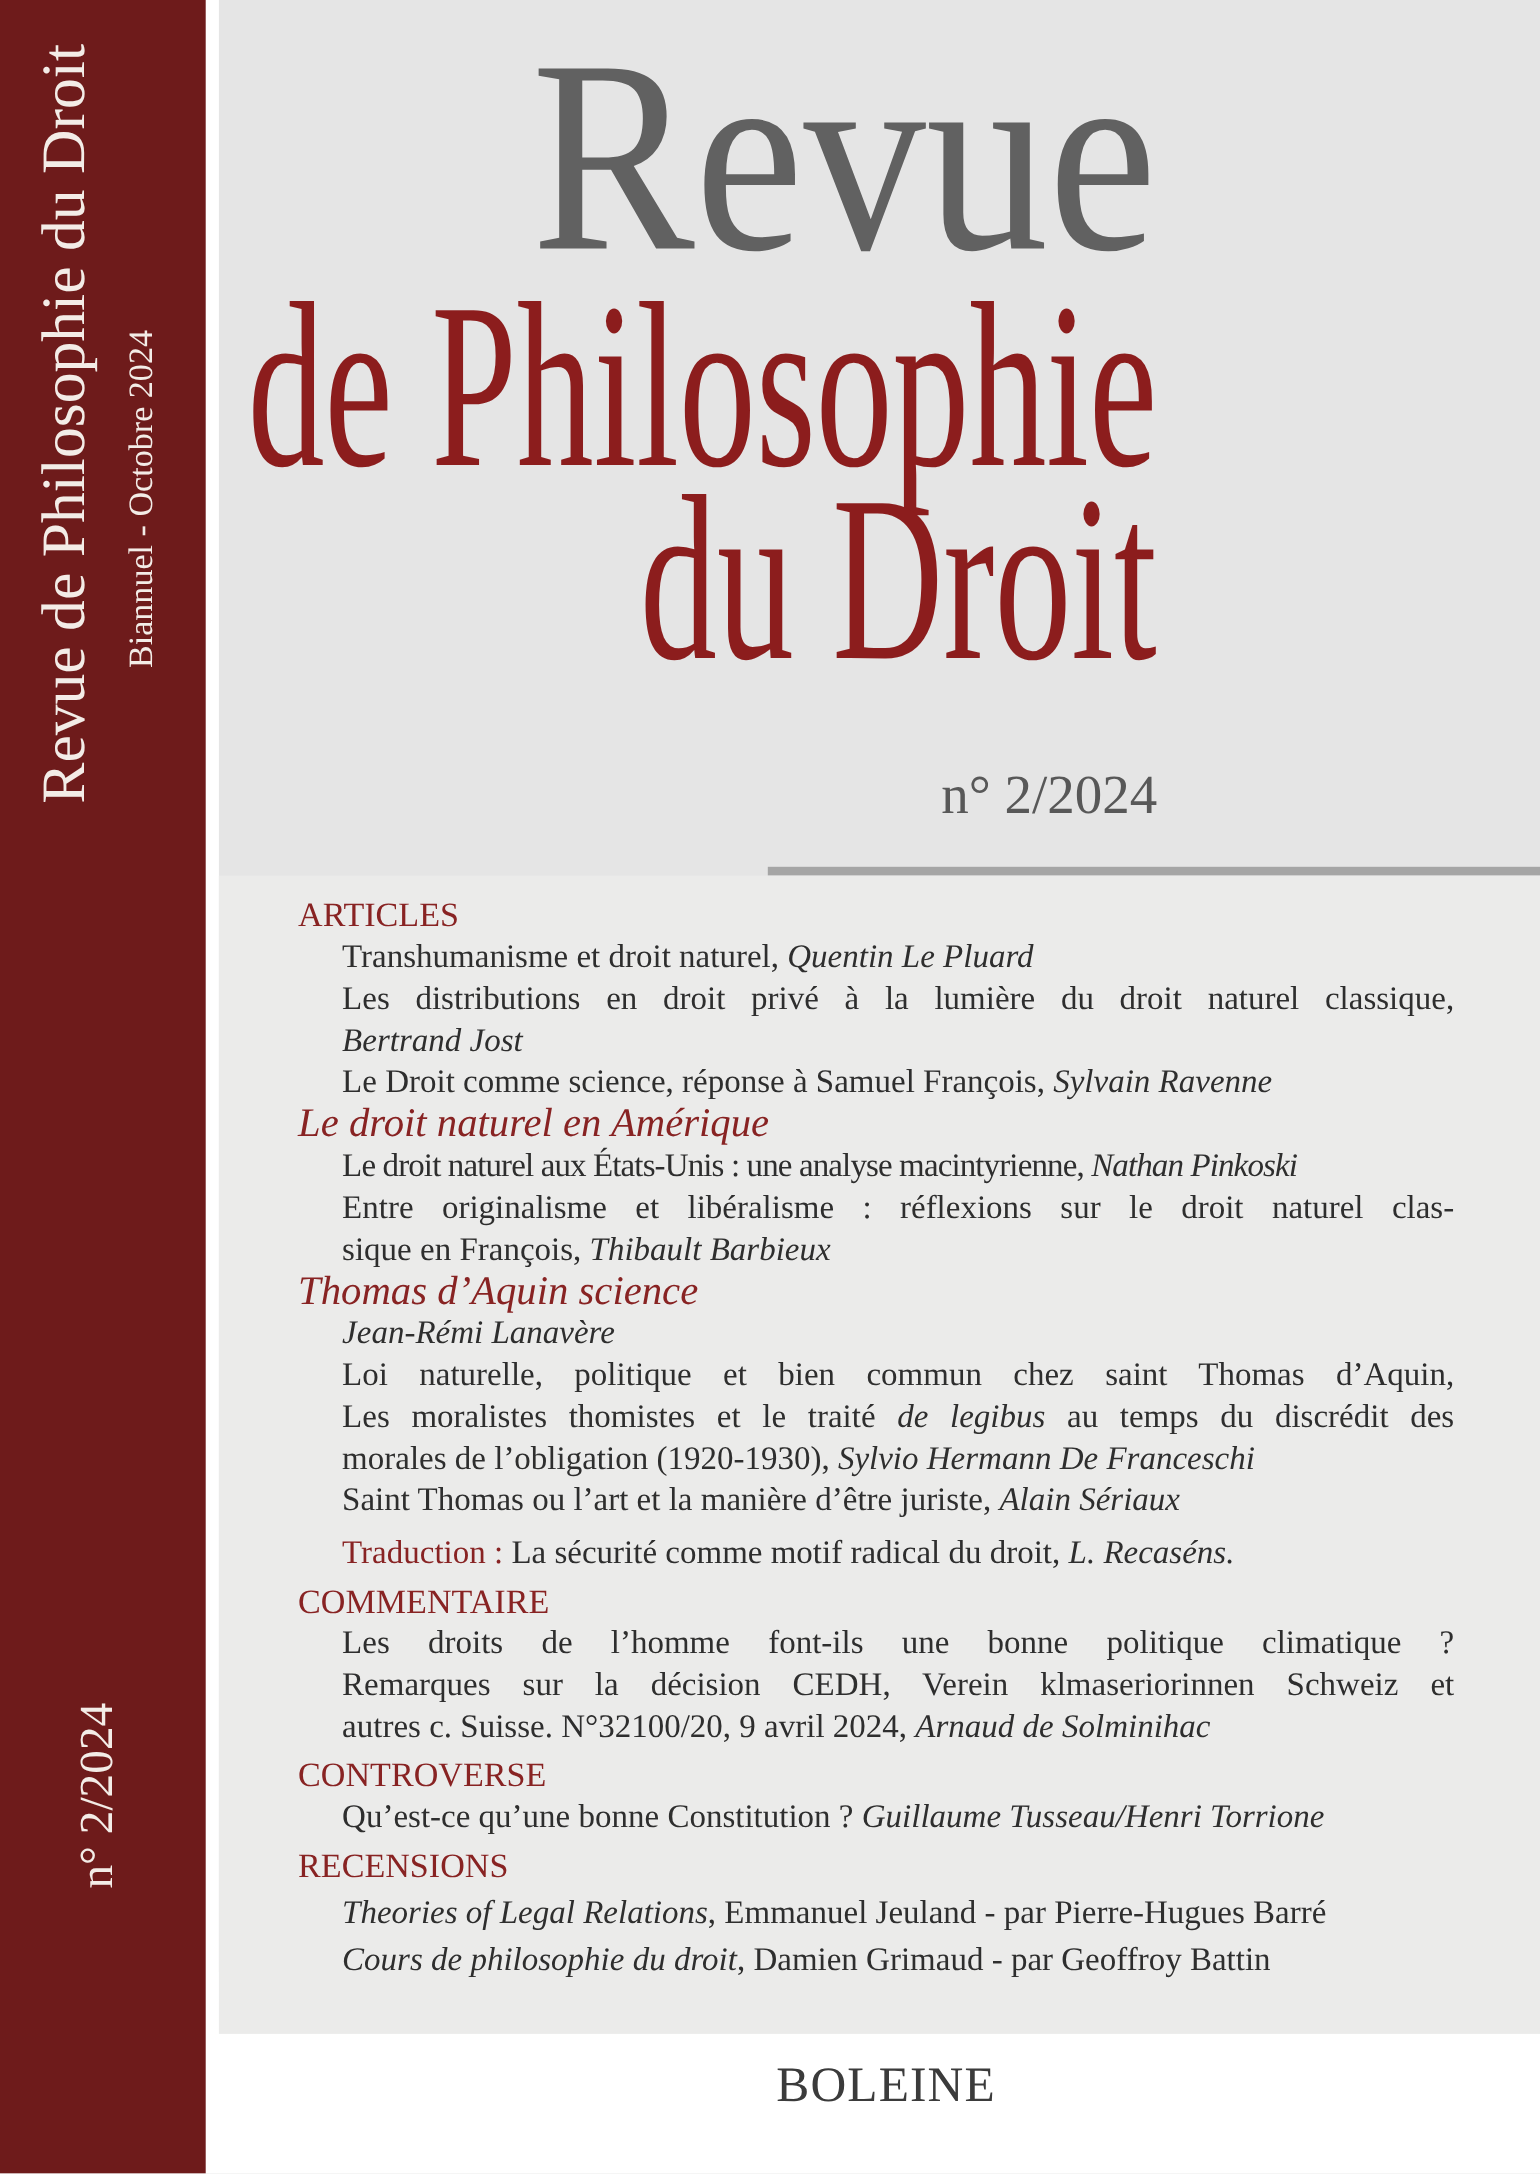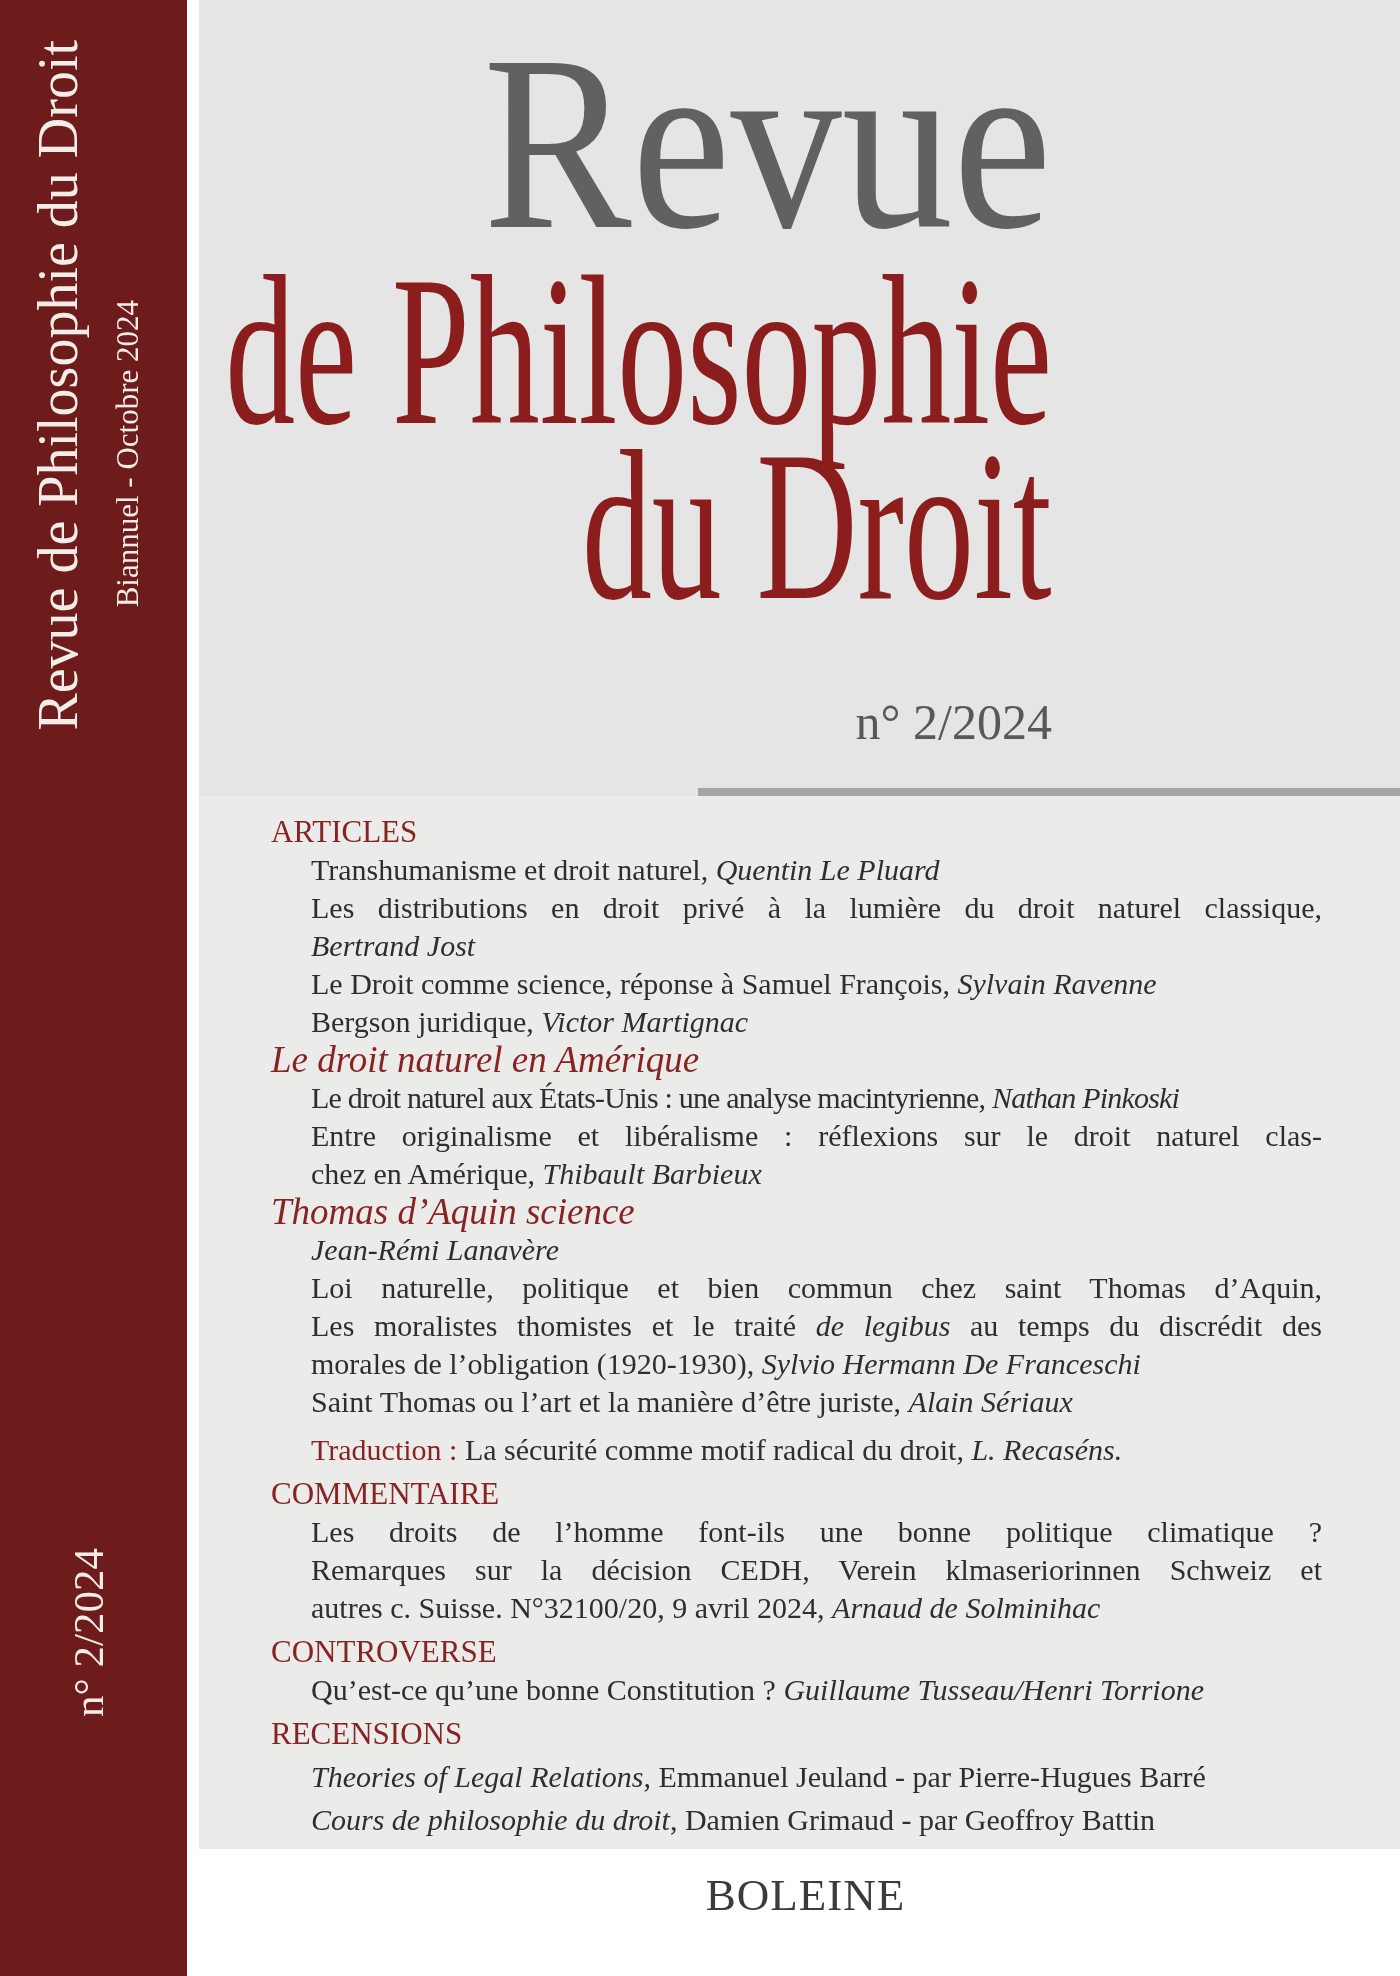--- a/index.html
+++ b/index.html
@@ -114,7 +114,6 @@
       <div class="toc-e j"><span class="s-r">Les distributions en droit privé à la lumière du droit naturel classique,</span></div>
       <div class="toc-e"><span class="s-i">Bertrand Jost</span></div>
       <div class="toc-e"><span class="s-r">Le Droit comme science, réponse à Samuel François, </span><span class="s-i">Sylvain Ravenne</span></div>
-      <div class="toc-e"><span class="s-r">Bergson juridique, </span><span class="s-i">Victor Martignac</span></div>
       <div class="toc-sh">Le droit naturel en Amérique</div>
       <div class="toc-e tight"><span class="s-r">Le droit naturel aux États-Unis : une analyse macintyrienne, </span><span class="s-i">Nathan Pinkoski</span></div>
       <div class="toc-e j"><span class="s-r">Entre originalisme et libéralisme : réflexions sur le droit naturel clas-</span></div>

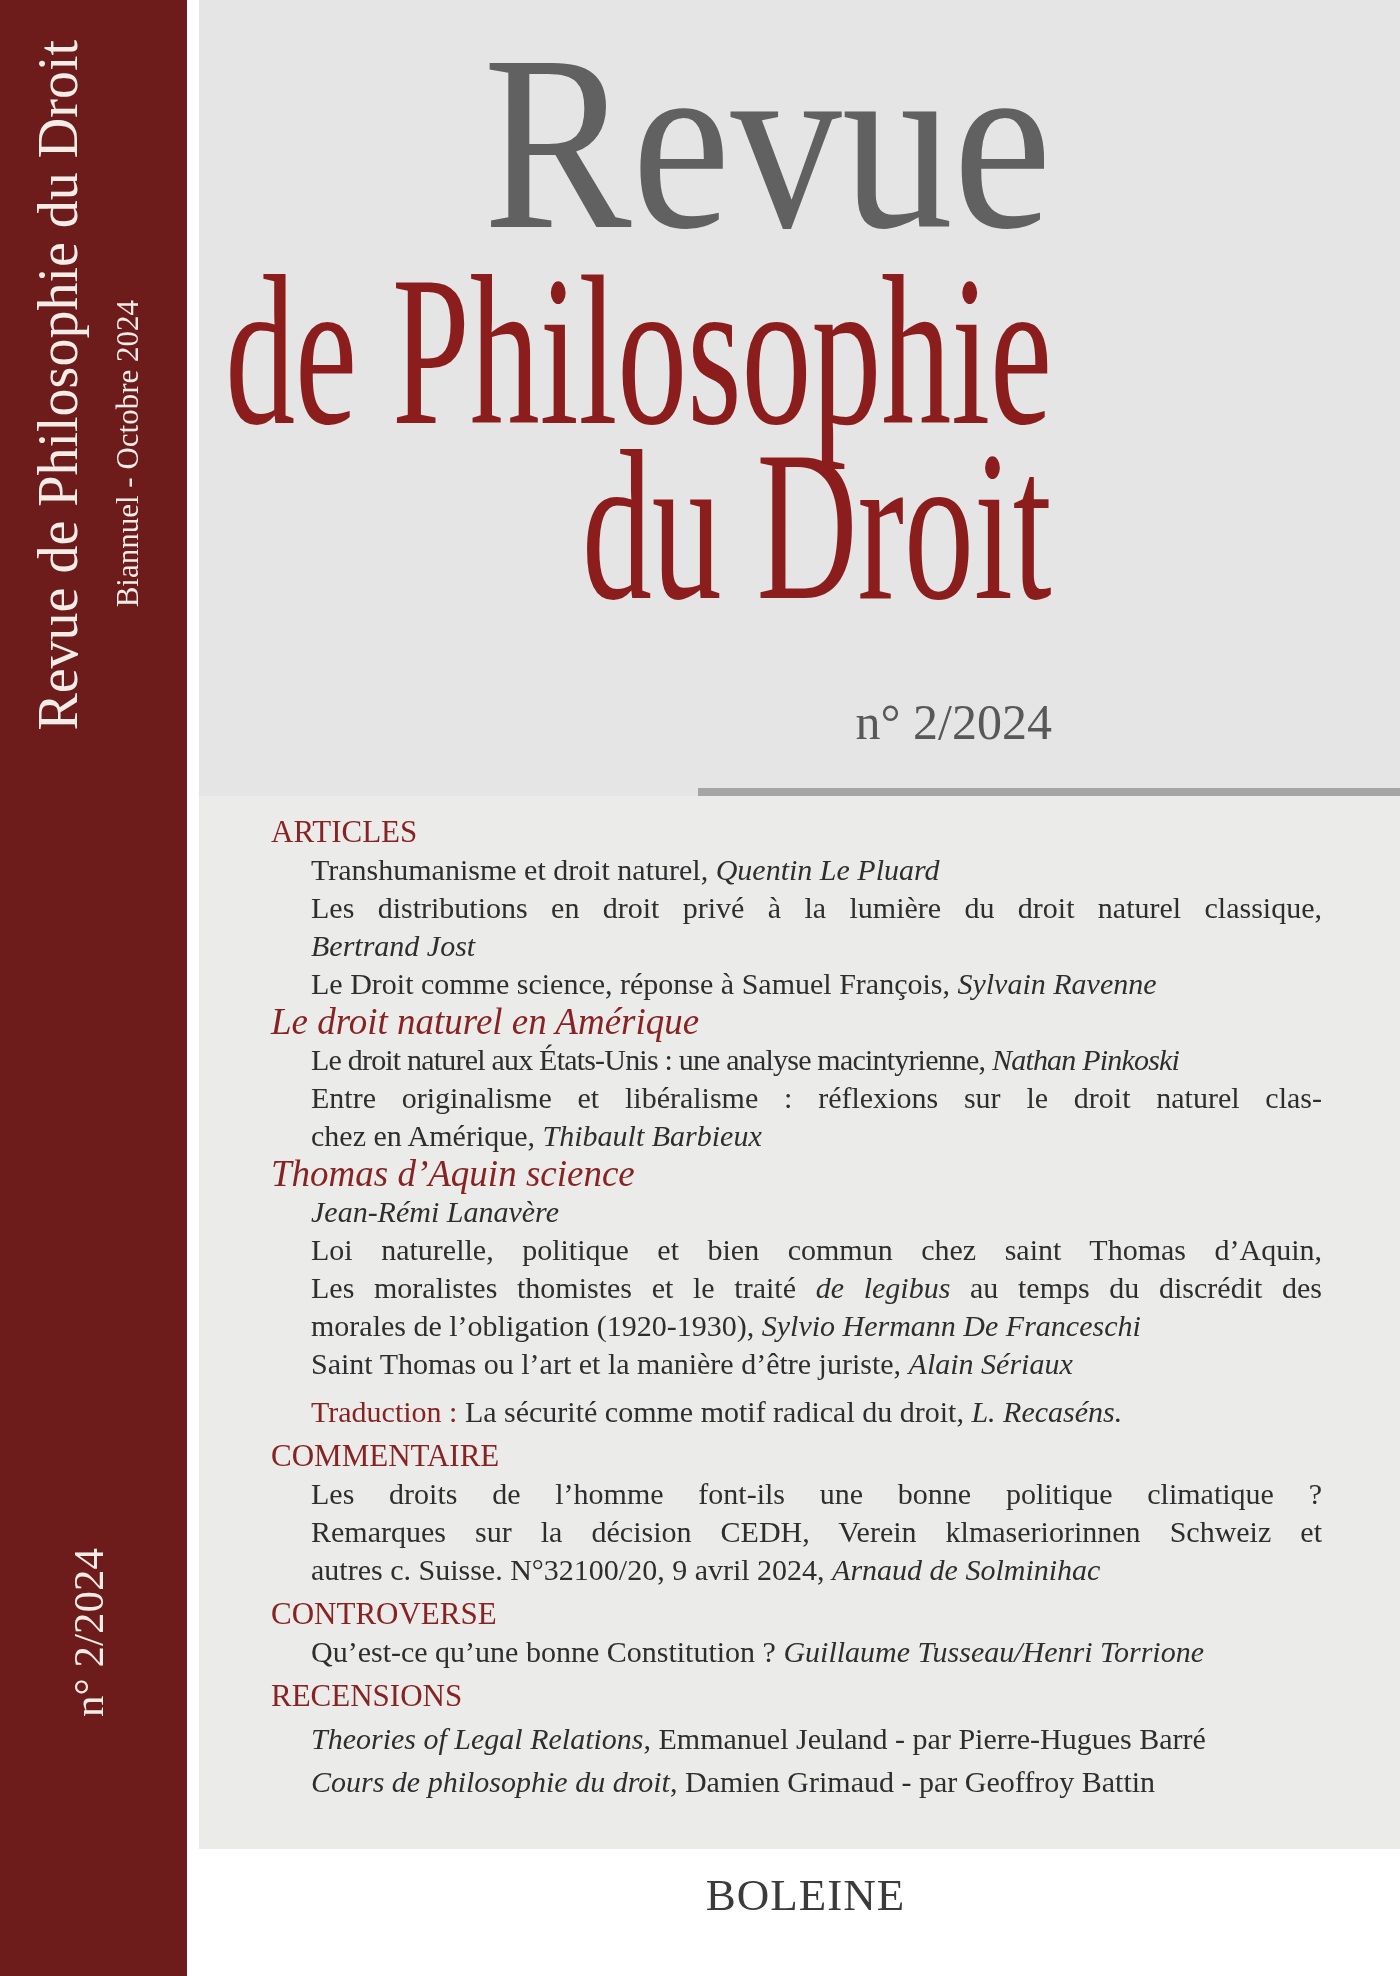--- a/index.html
+++ b/index.html
@@ -117,7 +117,7 @@
       <div class="toc-sh">Le droit naturel en Amérique</div>
       <div class="toc-e tight"><span class="s-r">Le droit naturel aux États-Unis : une analyse macintyrienne, </span><span class="s-i">Nathan Pinkoski</span></div>
       <div class="toc-e j"><span class="s-r">Entre originalisme et libéralisme : réflexions sur le droit naturel clas-</span></div>
-      <div class="toc-e"><span class="s-r">chez en Amérique, </span><span class="s-i">Thibault Barbieux</span></div>
+      <div class="toc-e"><span class="s-r">sique en François, </span><span class="s-i">Thibault Barbieux</span></div>
       <div class="toc-sh">Thomas d’Aquin science</div>
       <div class="toc-e"><span class="s-i">Jean-Rémi Lanavère</span></div>
       <div class="toc-e j"><span class="s-r">Loi naturelle, politique et bien commun chez saint Thomas d’Aquin,</span></div>

